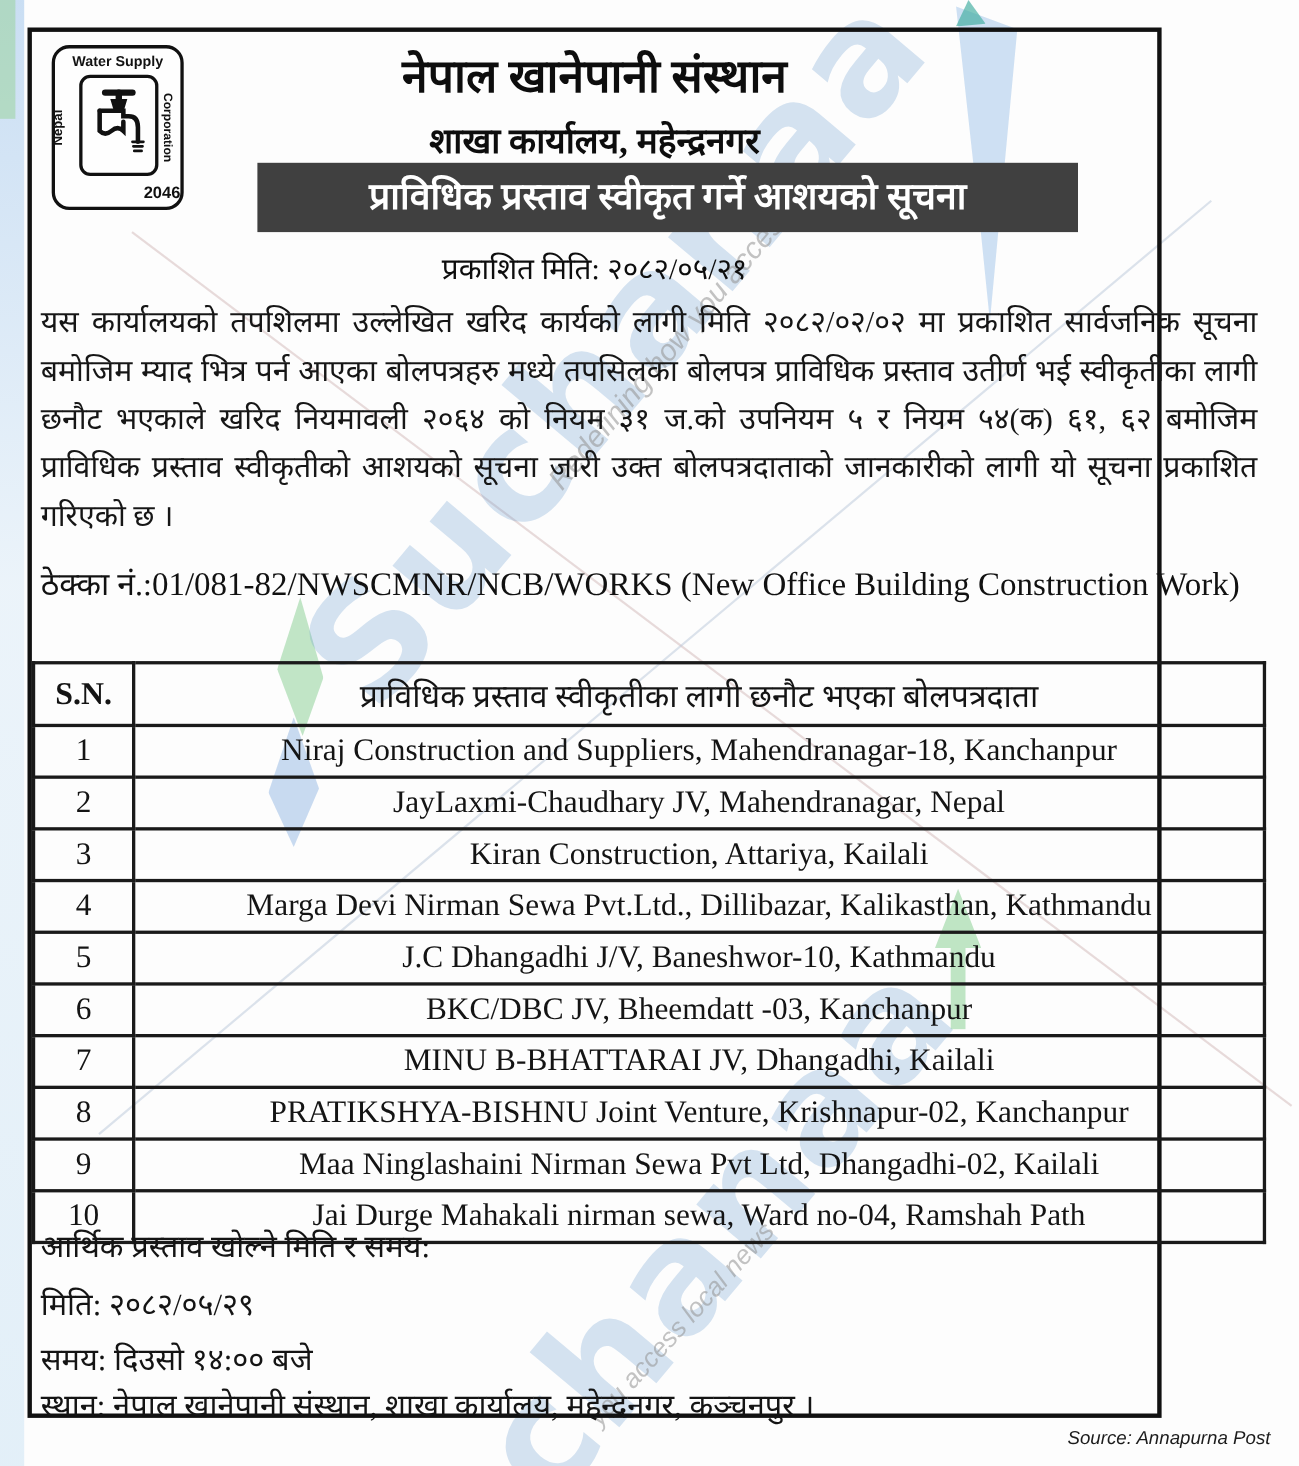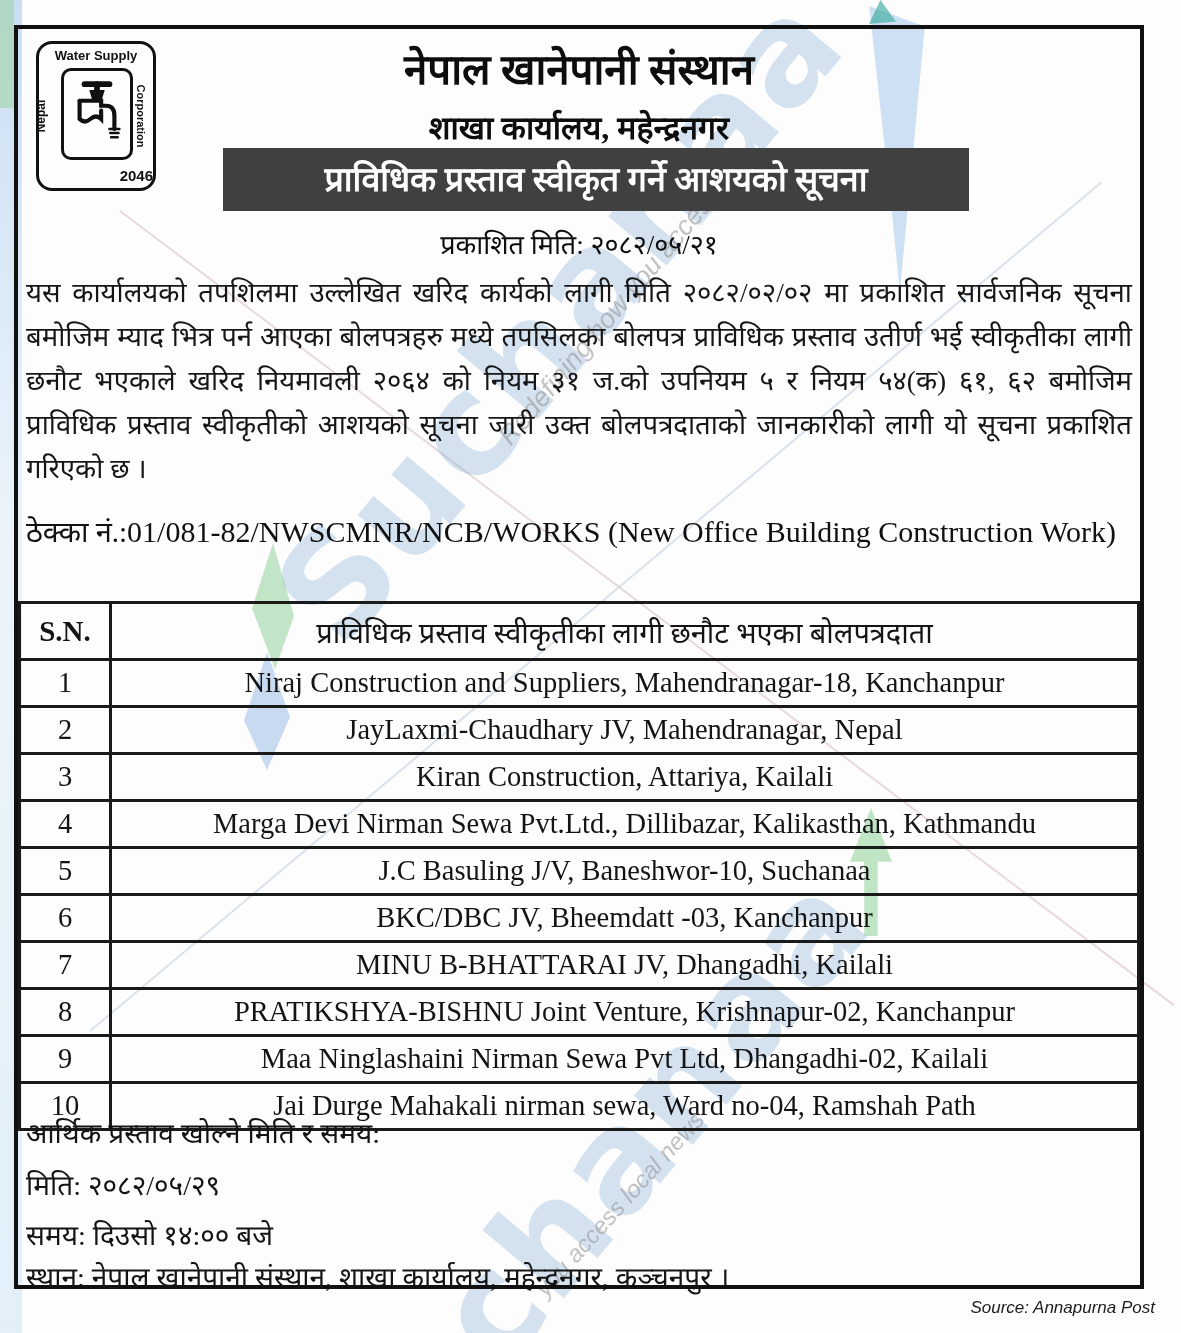--- a/index.html
+++ b/index.html
@@ -37,7 +37,7 @@
 
   
   .frame{
-    position:absolute;left:14px;top:25px;width:1130px;height:1264px;
+    position:absolute;left:25px;top:25px;width:1031px;height:1264px;
     border:4px solid #111;z-index:1;box-sizing:border-box;
   }
   .abs{position:absolute;}

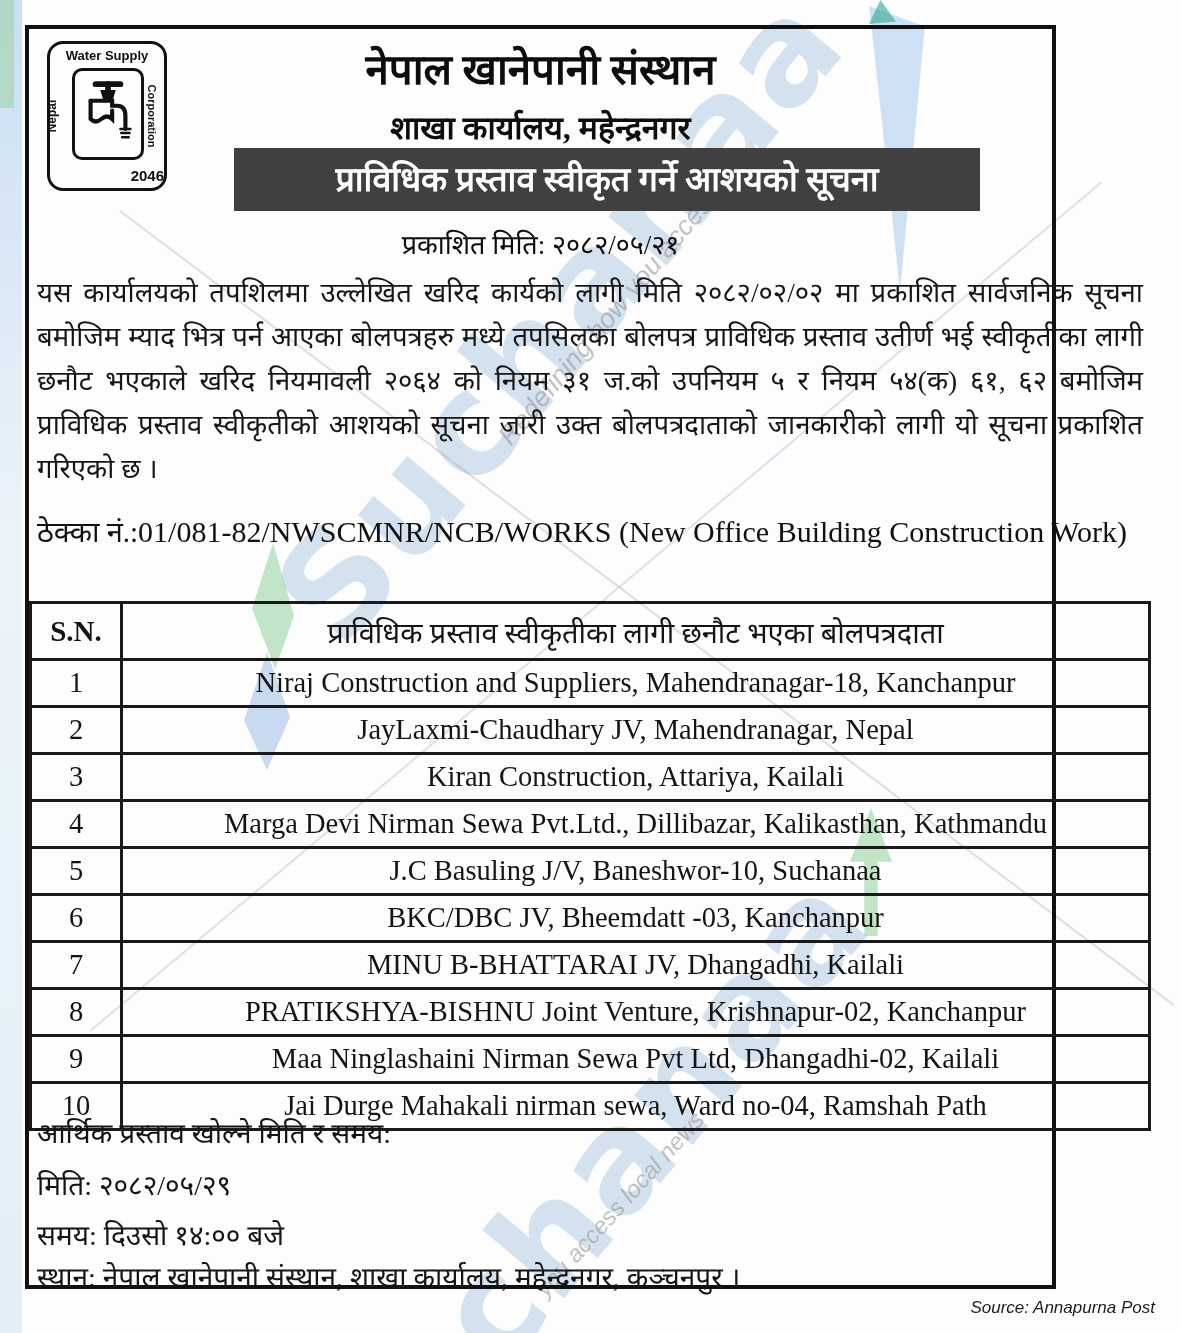--- a/index.html
+++ b/index.html
@@ -157,7 +157,7 @@
           </tr>
         <tr>
             <td class="num">5</td>
-            <td>J.C Basuling J/V, Baneshwor-10, Suchanaa</td>
+            <td>J.C Dhangadhi J/V, Baneshwor-10, Kathmandu</td>
           </tr>
         <tr>
             <td class="num">6</td>

